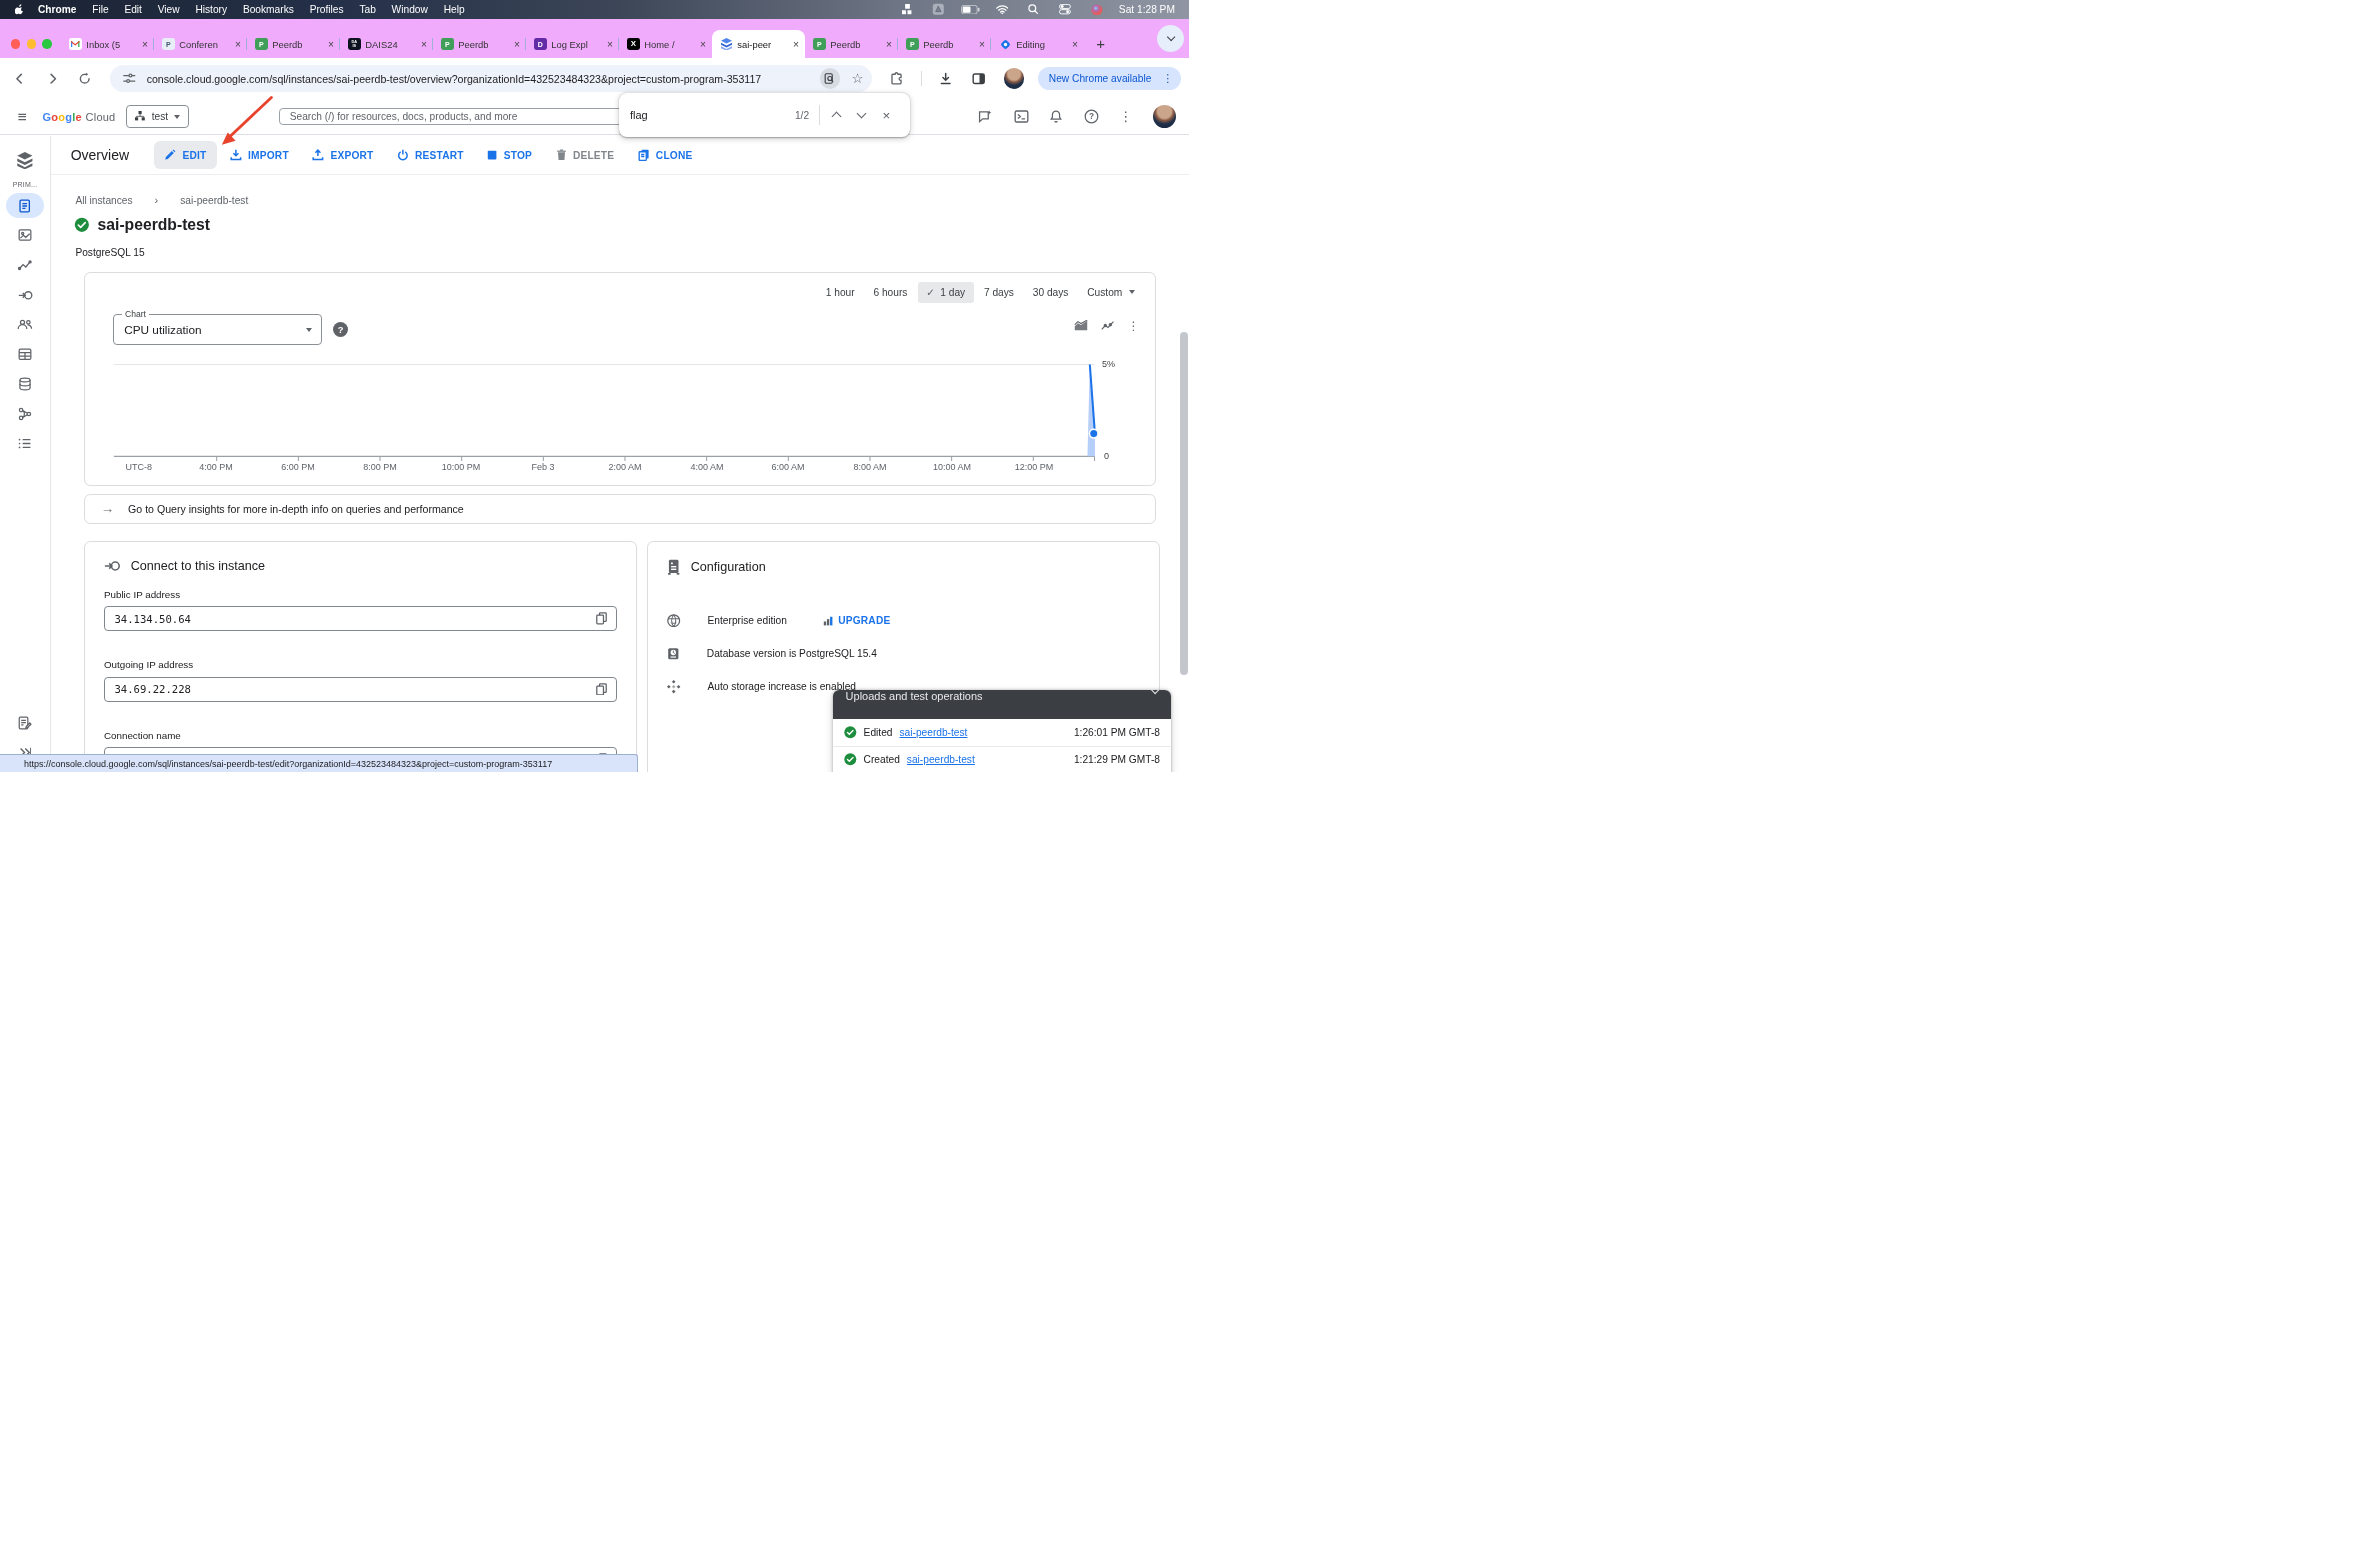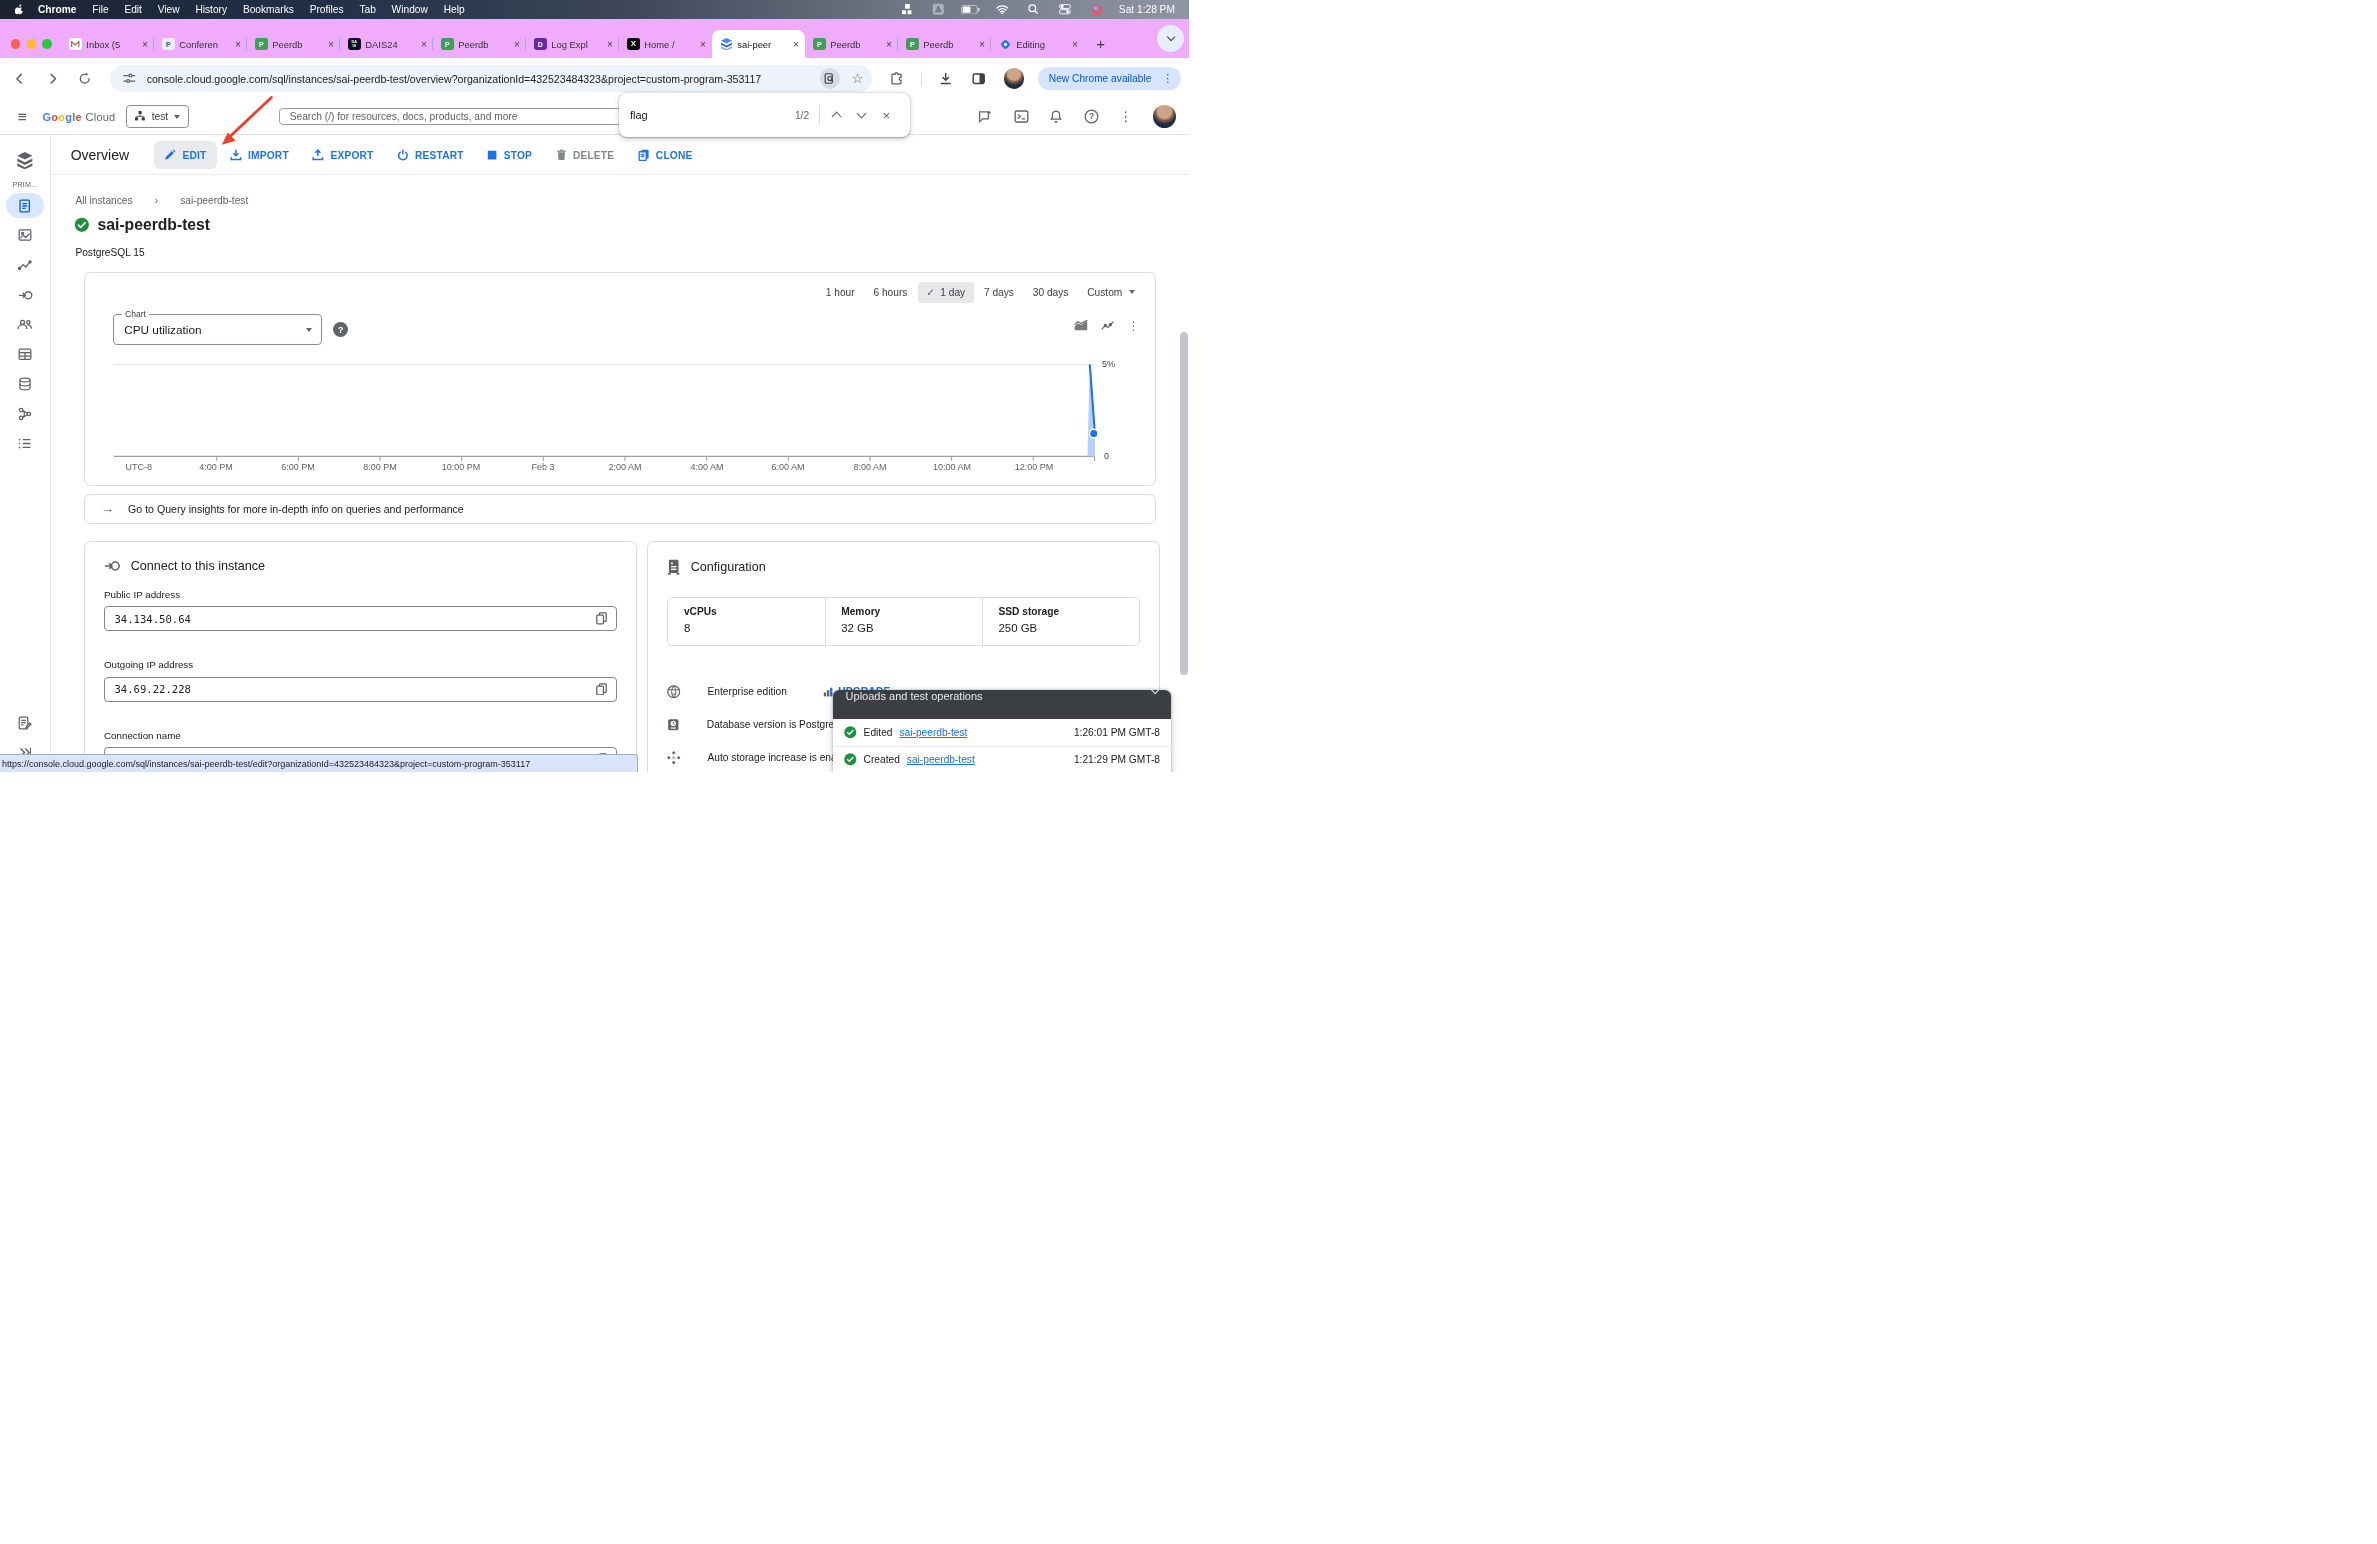--- a/index.html
+++ b/index.html
@@ -731,20 +731,6 @@
               </svg>
             <span>Configuration</span>
           </div>
-          <div class="specbox">
-            <div class="spec">
-              <div class="sl">vCPUs</div>
-              <div class="sv">8</div>
-            </div>
-            <div class="spec">
-              <div class="sl">Memory</div>
-              <div class="sv">32 GB</div>
-            </div>
-            <div class="spec">
-              <div class="sl">SSD storage</div>
-              <div class="sv">250 GB</div>
-            </div>
-          </div>
           <div class="cfgrow first">
             <svg width="13.4" height="13.4" viewBox="0 0 17 17">
                 <circle cx="8.5" cy="8.5" r="7.5" fill="none" stroke="#5f6368" stroke-width="1.6"></circle>

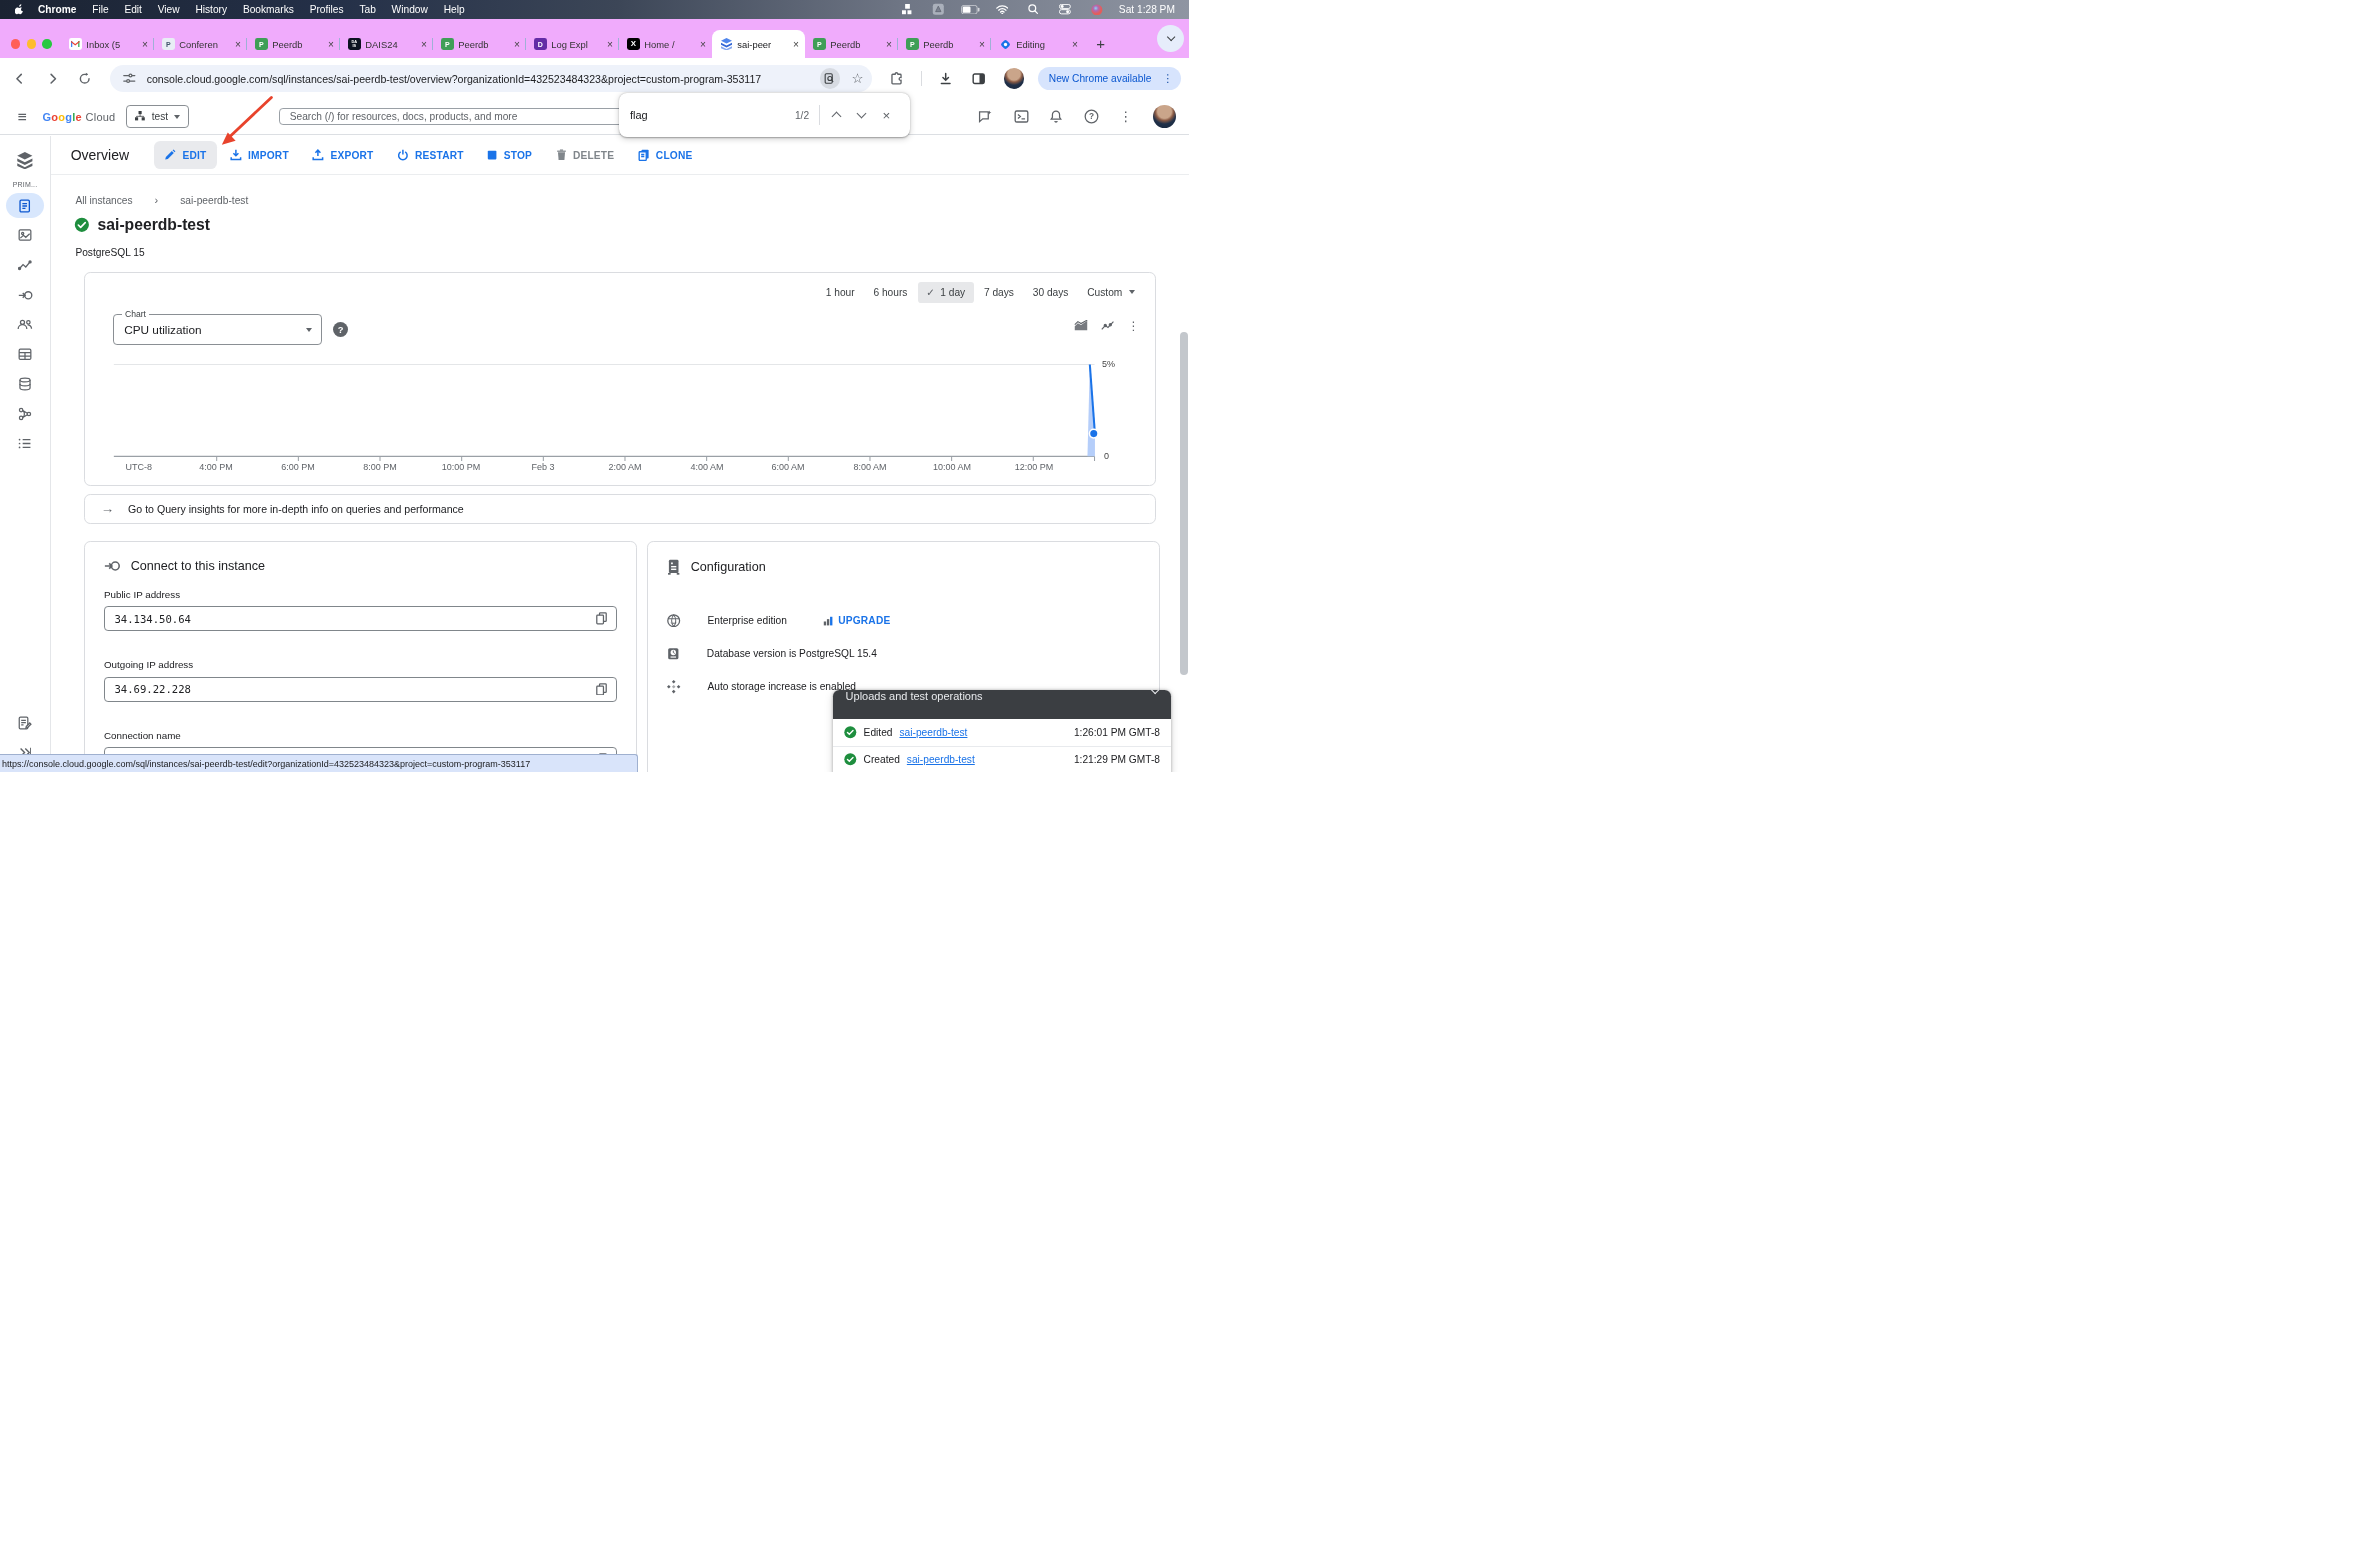--- a/index.html
+++ b/index.html
@@ -147,7 +147,7 @@
 
   
   .statusbar{position:absolute;left:0;bottom:0;height:18px;width:638px;background:#d9e4fa;border:0.8px solid #9fb0cf;border-left:none;border-bottom:none;
-    border-radius:0 3.1px 0 0;font-size:9px;color:#202124;display:flex;align-items:center;padding:0 2px;white-space:nowrap;overflow:hidden;z-index:45}
+    border-radius:0 3.1px 0 0;font-size:9px;color:#202124;display:flex;align-items:center;padding:0 24px;white-space:nowrap;overflow:hidden;z-index:45}
   .vscroll{position:absolute;right:0.8px;top:332px;width:7.9px;height:343px;background:#c3c7cc;border-radius:3.9px;z-index:30}
   .annot{position:absolute;inset:0;z-index:60;pointer-events:none}
 </style>

